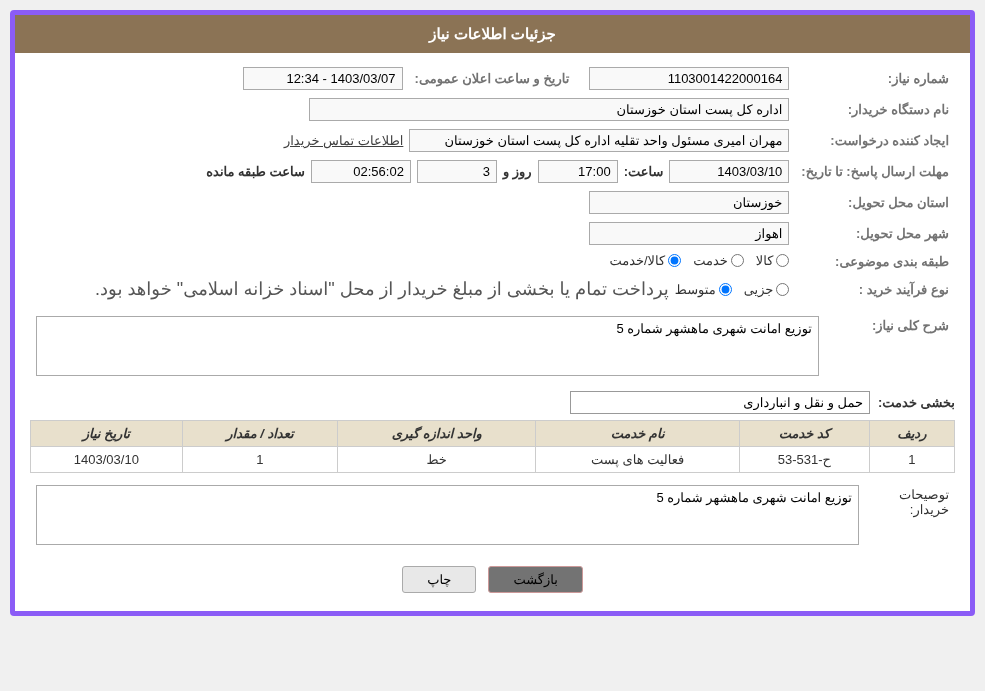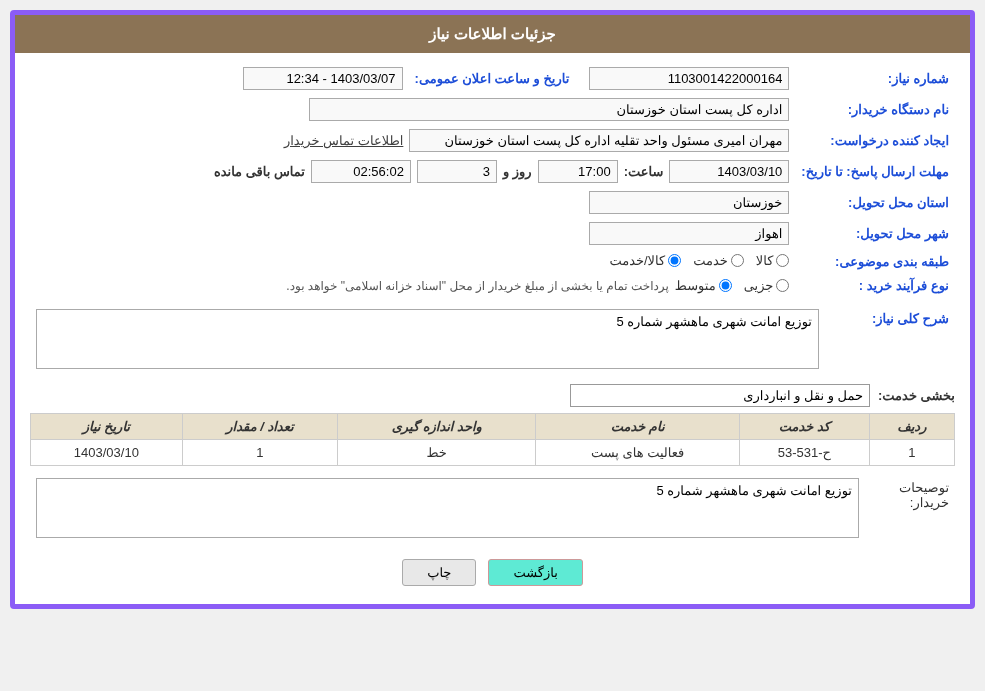--- a/index.html
+++ b/index.html
@@ -46,7 +46,7 @@
     .label-cell {
       text-align: right;
       white-space: nowrap;
-      color: #1d4ed8;
+      color: #737373;
       font-weight: bold;
       width: 130px;
     }

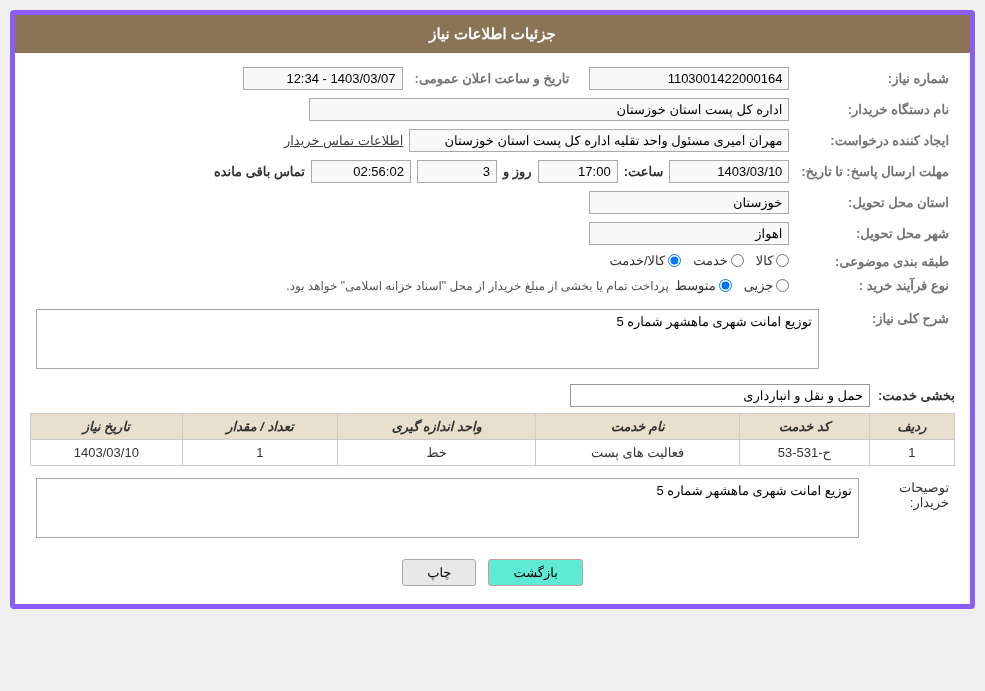--- a/index.html
+++ b/index.html
@@ -230,7 +230,7 @@
               <span class="label-sm">روز و</span>
               <input class="input-field input-readonly w80" type="text" value="3" style="">
               <input class="input-field input-readonly w100" type="text" value="02:56:02" style="">
-              <span class="label-sm">تماس باقی مانده</span>
+              <span class="label-sm">ساعت طبقه مانده</span>
             </div>
           </td>
         </tr>

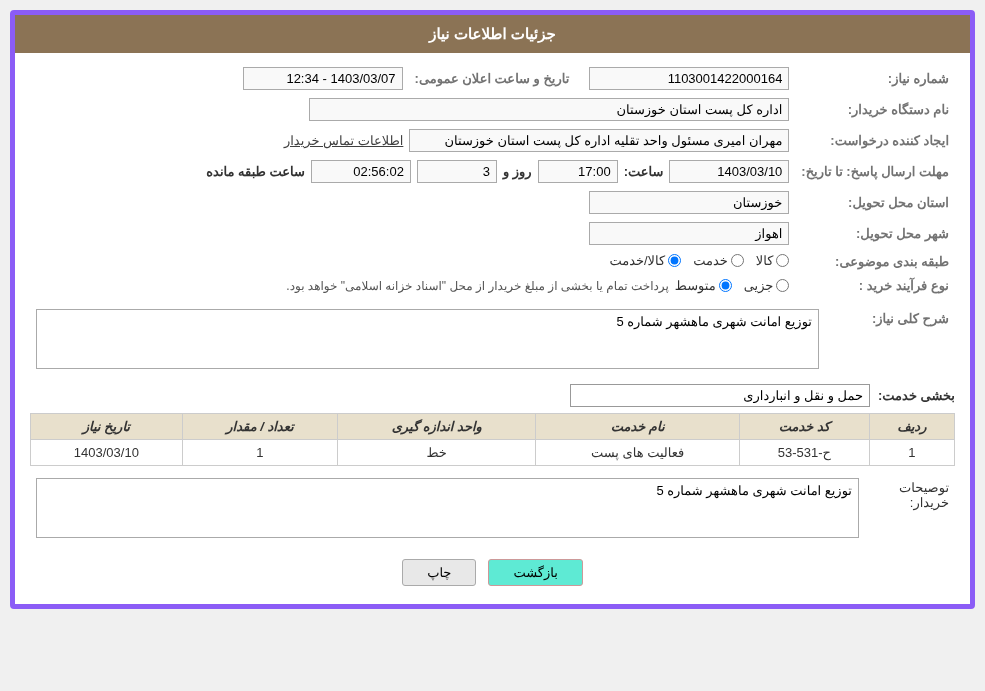--- a/index.html
+++ b/index.html
@@ -103,7 +103,7 @@
     }
     
     .proc-note {
-      font-size: 12px;
+      font-size: 18px;
       color: #555;
     }
     

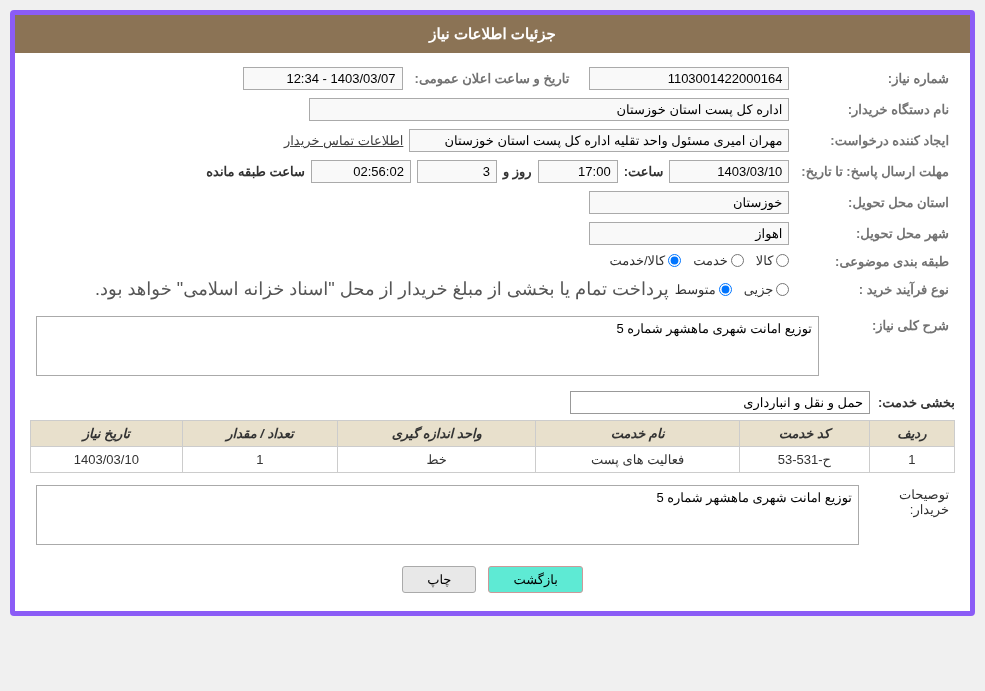--- a/index.html
+++ b/index.html
@@ -157,7 +157,7 @@
       background: #e8e8e8;
     }
     .btn-back {
-      background: #5eead4;
+      background: #737373;
       border-color: #cc9999;
     }
     

